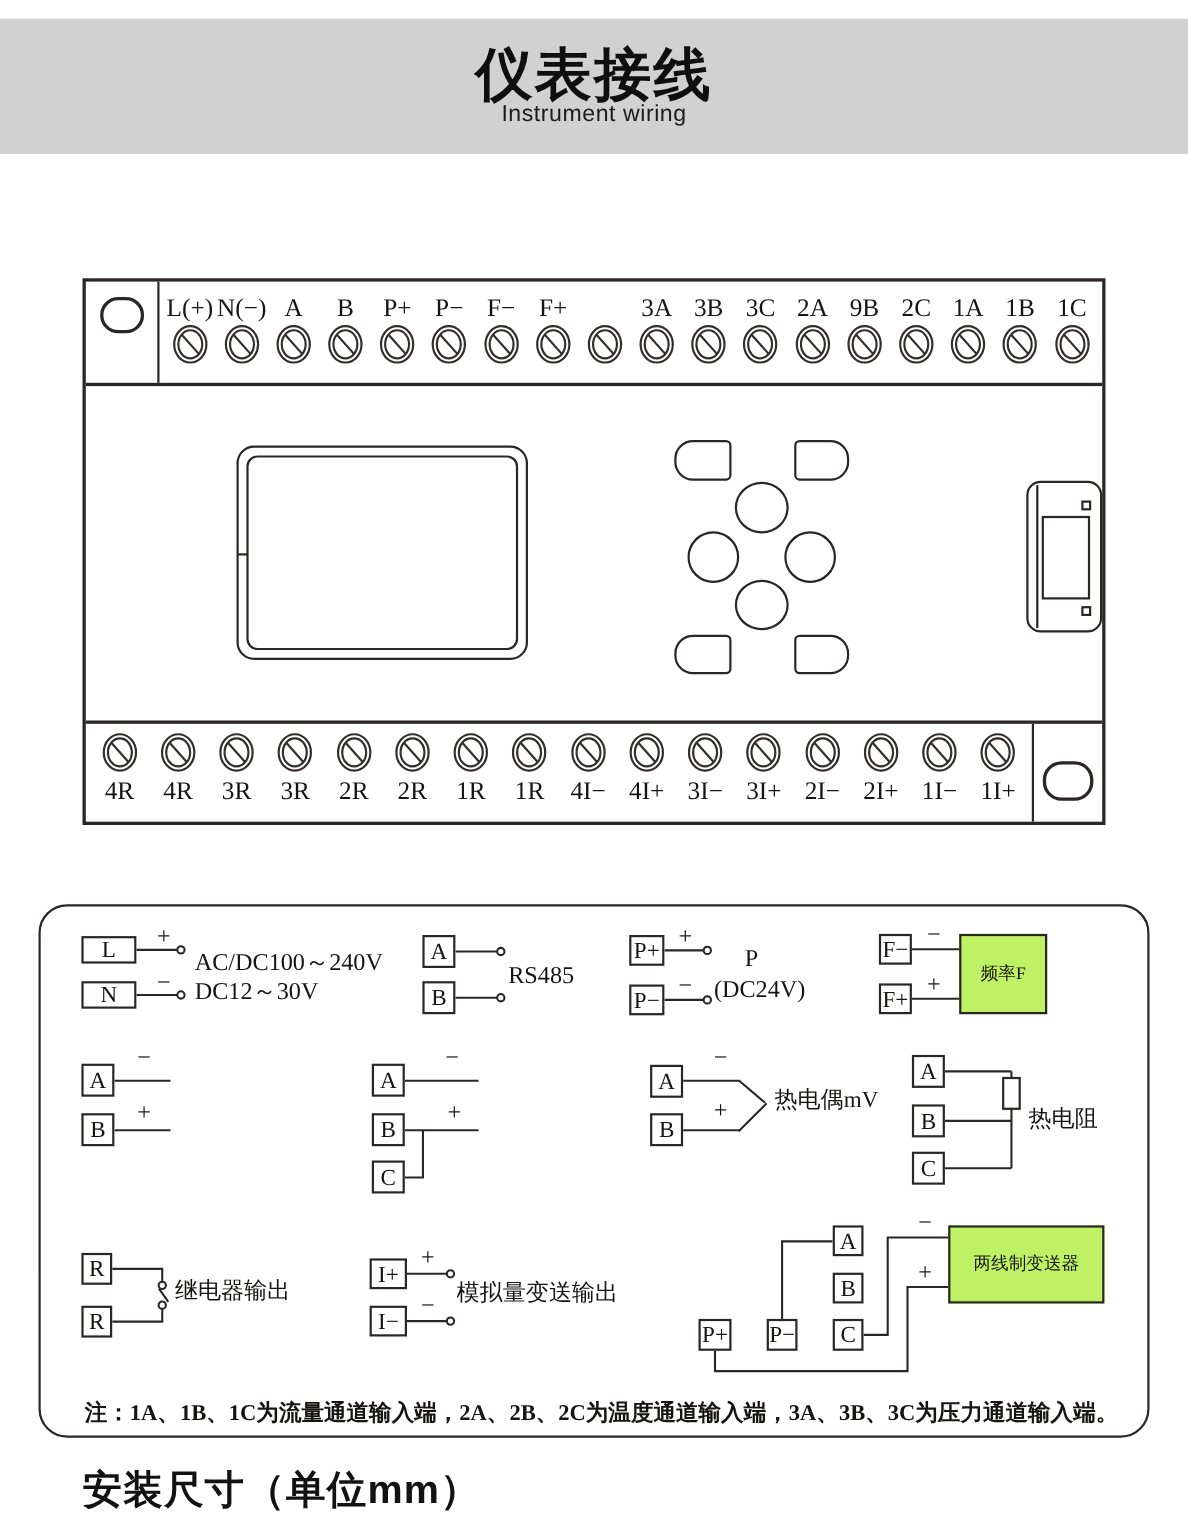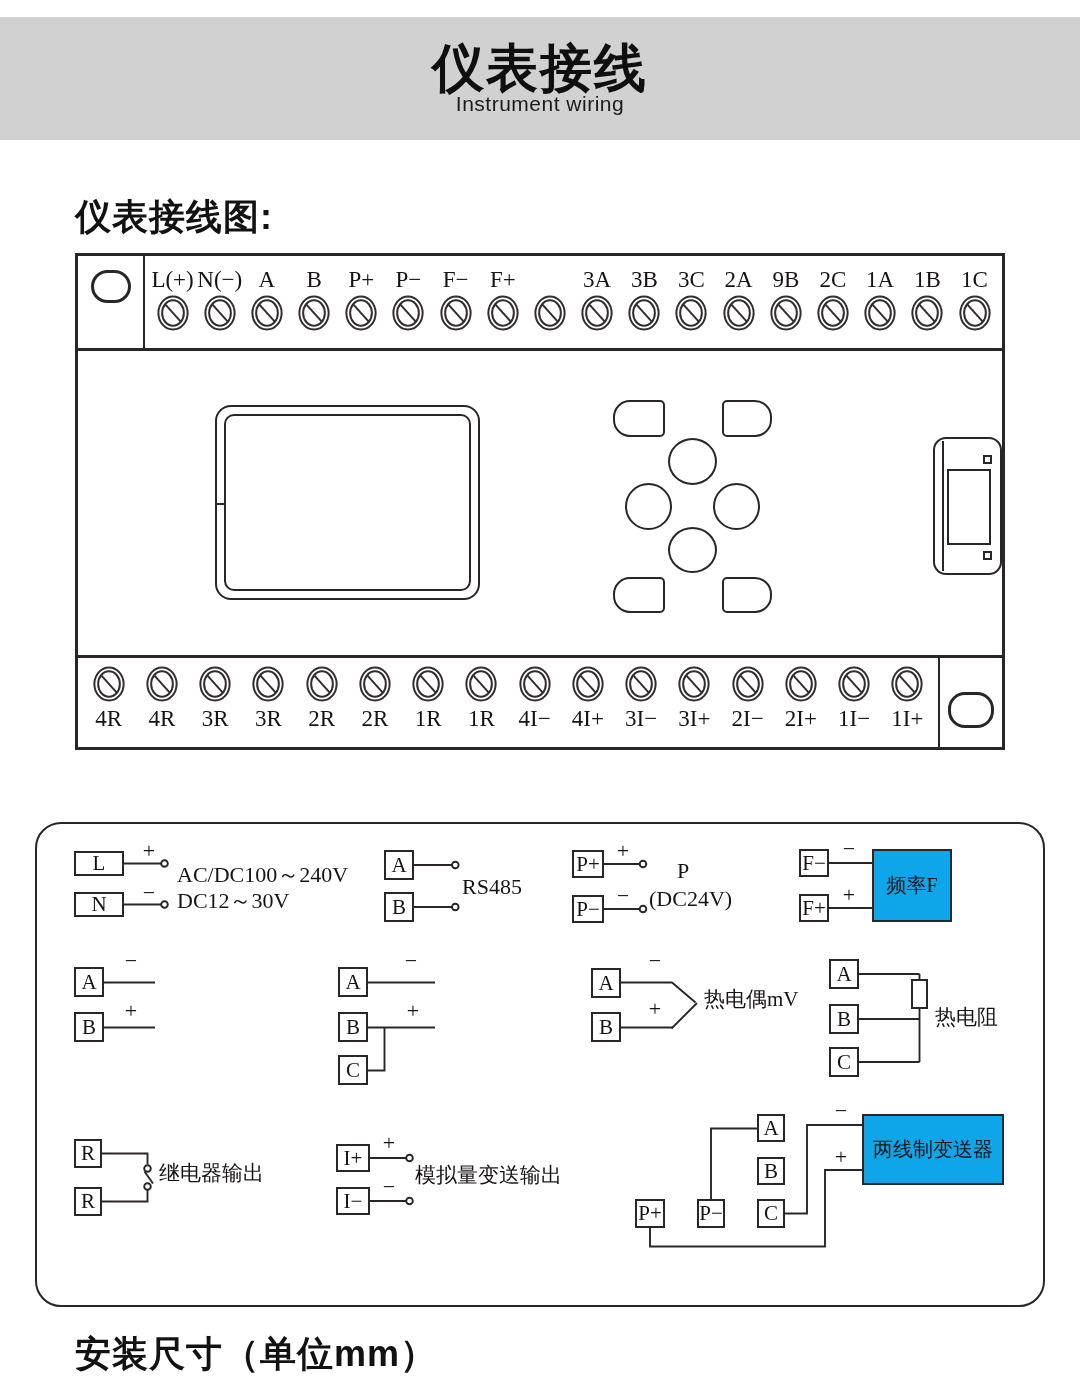--- a/index.html
+++ b/index.html
@@ -85,7 +85,6 @@
     <div class="subtitle">Instrument wiring</div>
   </div>
 
-  <div class="sec-heading" style="top:193px">仪表接线图:</div>
 
   <div class="device">
     <div class="strip-top">

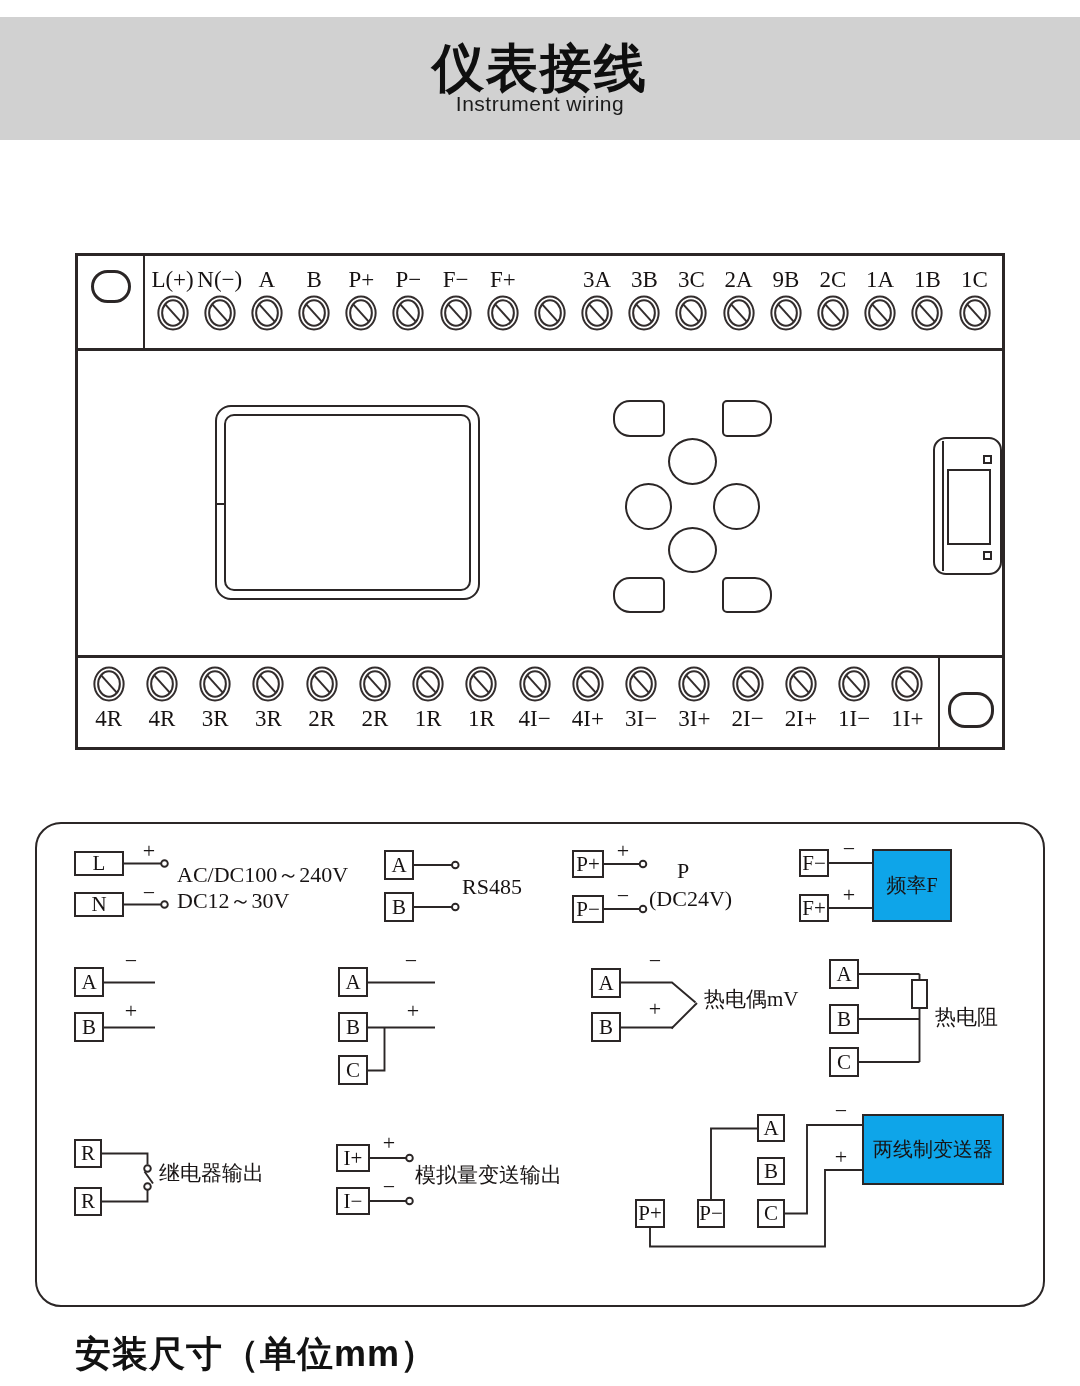--- a/index.html
+++ b/index.html
@@ -68,8 +68,8 @@
   .wires rect { fill:#fff; stroke:#2b2626; stroke-width:2; }
   .term { position:absolute; border:2px solid #2b2626; background:#fff; display:flex;
           align-items:center; justify-content:center; font-size:21px; white-space:nowrap; }
-  .lbox { position:absolute; border:2px solid #2b2626; background:#0ea5e9; display:flex;
-          align-items:center; justify-content:center; font-size:20px; white-space:nowrap; }
+  .lbox { position:absolute; border:2px solid #2b2626; background:#bef264; display:flex;
+          align-items:center; justify-content:center; font-size:16px; white-space:nowrap; }
   .sign { position:absolute; width:24px; text-align:center; font-size:22px; line-height:22px; }
   .cap  { position:absolute; font-size:22px; line-height:26px; white-space:nowrap; }
   .cap-s { font-size:21px; }

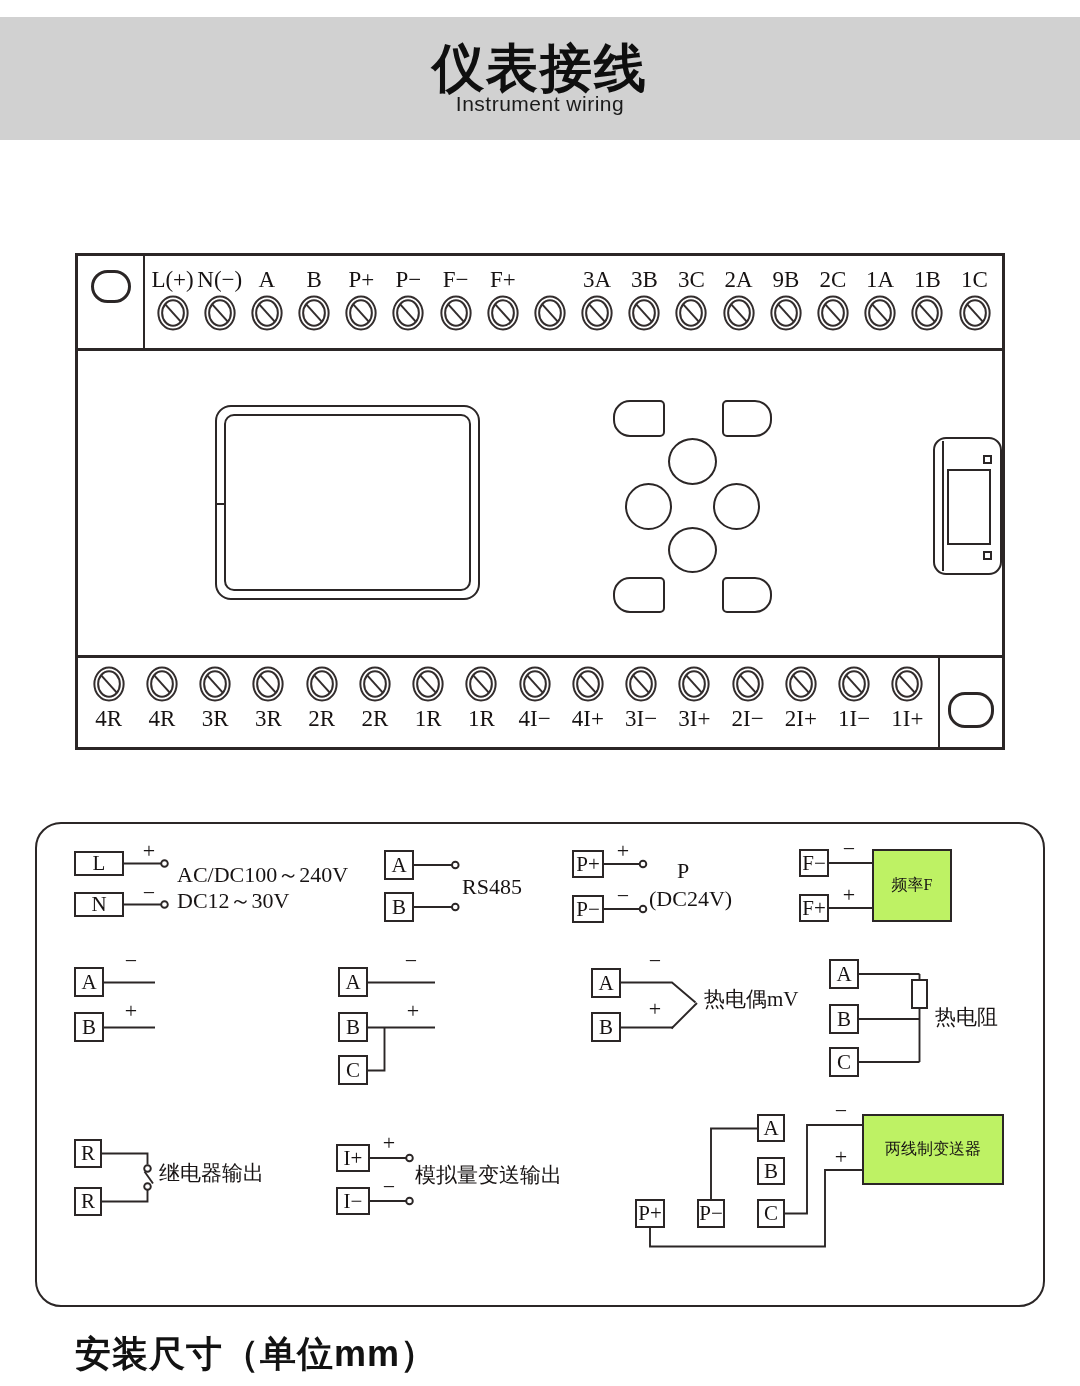--- a/index.html
+++ b/index.html
@@ -574,6 +574,7 @@
     <span class="sign" style="left:792px;top:322px">+</span>
     <div class="lbox" style="left:825px;top:290px;width:142px;height:71px">两线制变送器</div>
 
+    <div class="note">注：1A、1B、1C为流量通道输入端，2A、2B、2C为温度通道输入端，3A、3B、3C为压力通道输入端。</div>
   </div>
 
   <div class="sec-heading" style="top:1330px">安装尺寸（单位mm）</div>

